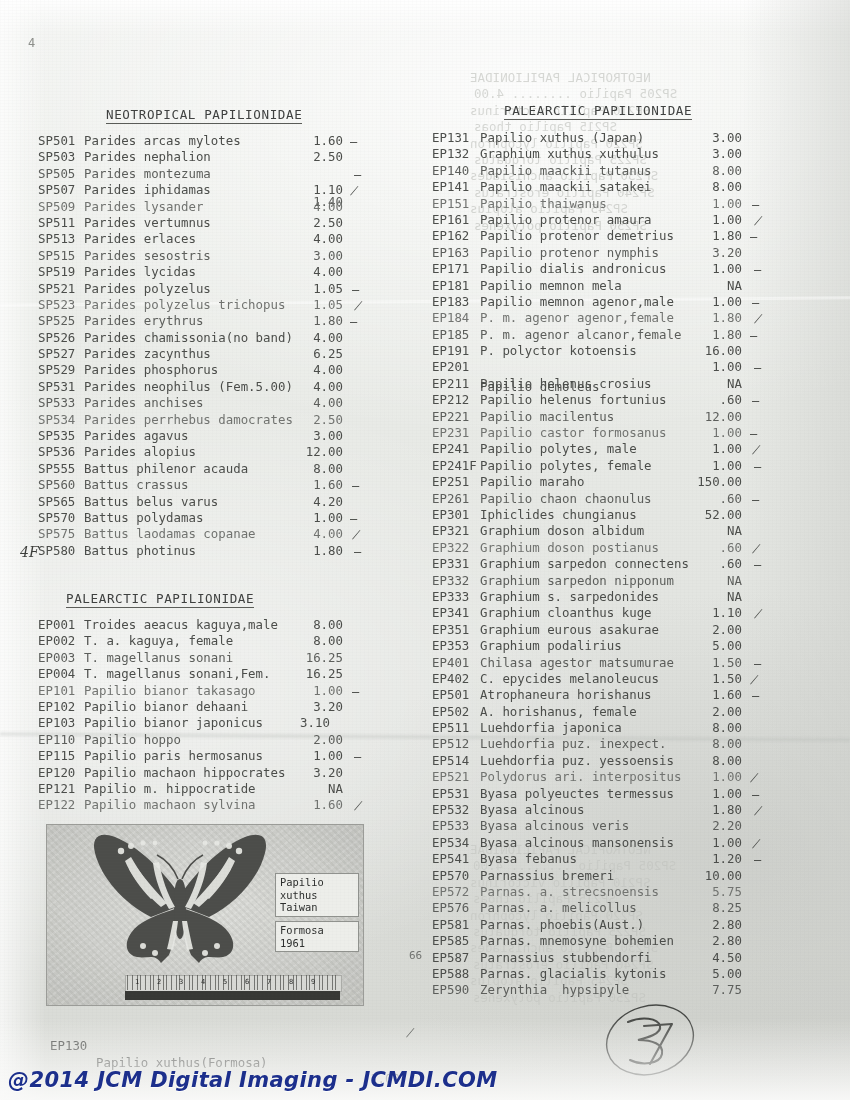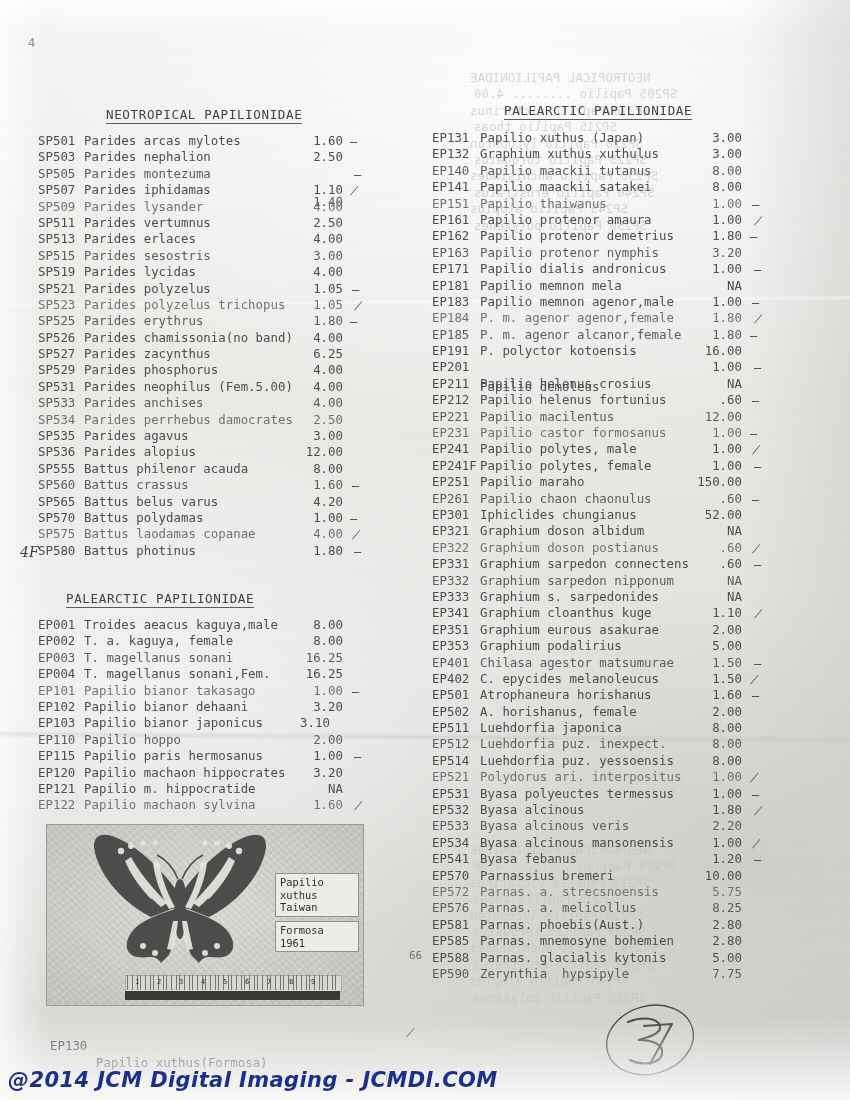--- a/index.html
+++ b/index.html
@@ -276,6 +276,7 @@
         <div class="row md"><span class="code" style="left: 0px;">EP576</span><span class="name" style="left: 48px;">Parnas. a. melicollus</span><span class="price" style="left: 254px; width: 56px;">8.25</span></div>
         <div class="row"><span class="code" style="left: 0px;">EP581</span><span class="name" style="left: 48px;">Parnas. phoebis(Aust.)</span><span class="price" style="left: 254px; width: 56px;">2.80</span></div>
         <div class="row"><span class="code" style="left: 0px;">EP585</span><span class="name" style="left: 48px;">Parnas. mnemosyne bohemien</span><span class="price" style="left: 254px; width: 56px;">2.80</span></div>
+        <div class="row"><span class="code" style="left: 0px;">EP587</span><span class="name" style="left: 48px;">Parnassius stubbendorfi</span><span class="price" style="left: 254px; width: 56px;">4.50</span></div>
         <div class="row"><span class="code" style="left: 0px;">EP588</span><span class="name" style="left: 48px;">Parnas. glacialis kytonis</span><span class="price" style="left: 254px; width: 56px;">5.00</span></div>
         <div class="row md"><span class="code" style="left: 0px;">EP590</span><span class="name" style="left: 48px;">Zerynthia  hypsipyle</span><span class="price" style="left: 254px; width: 56px;">7.75</span></div>
       </div>

